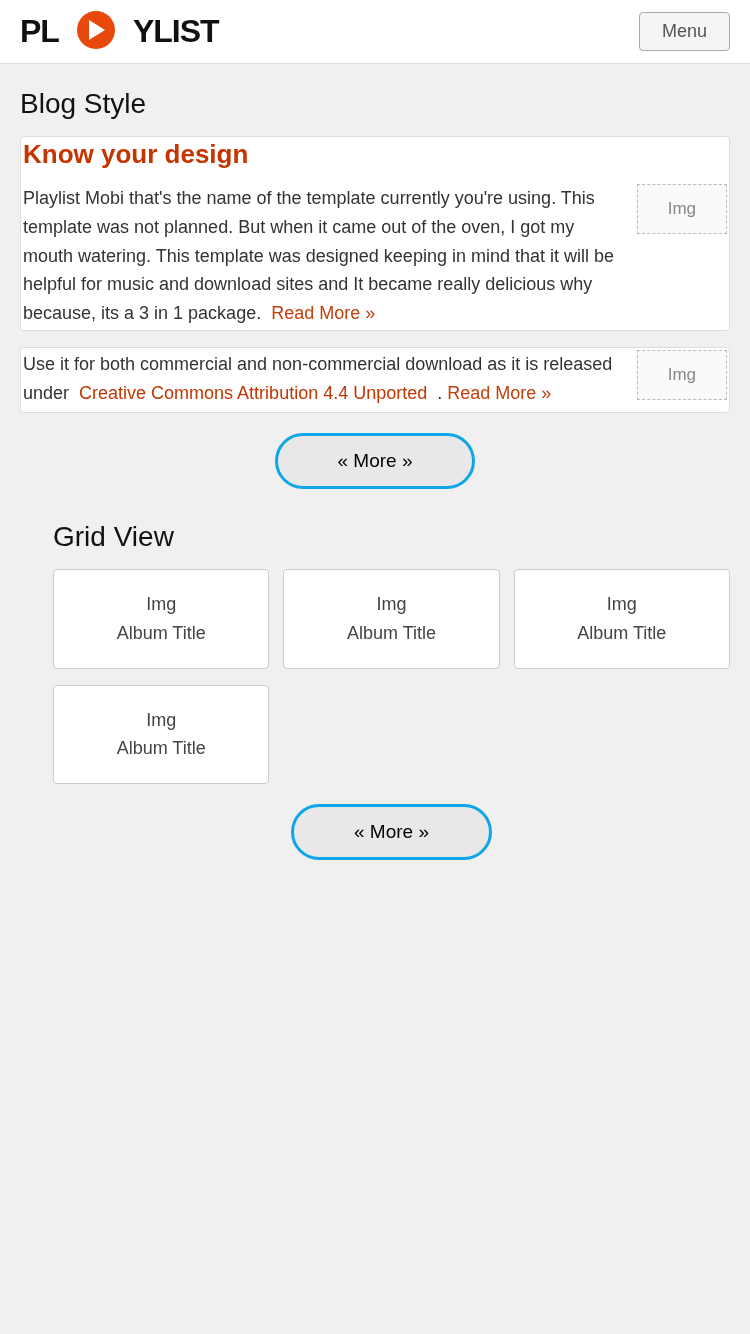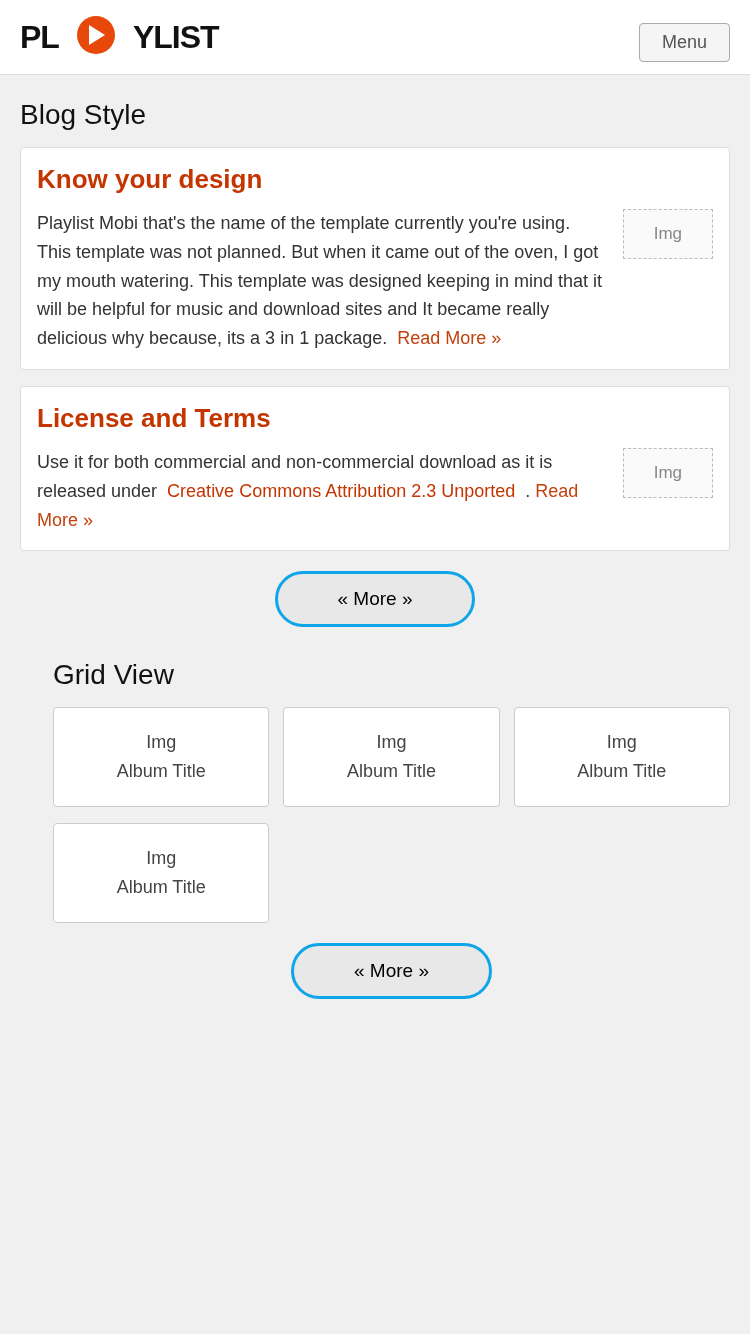--- a/index.html
+++ b/index.html
@@ -64,7 +64,6 @@
       color: #555;
       cursor: pointer;
       border-radius: 4px;
-      margin-top: 11px;
     }
 
     

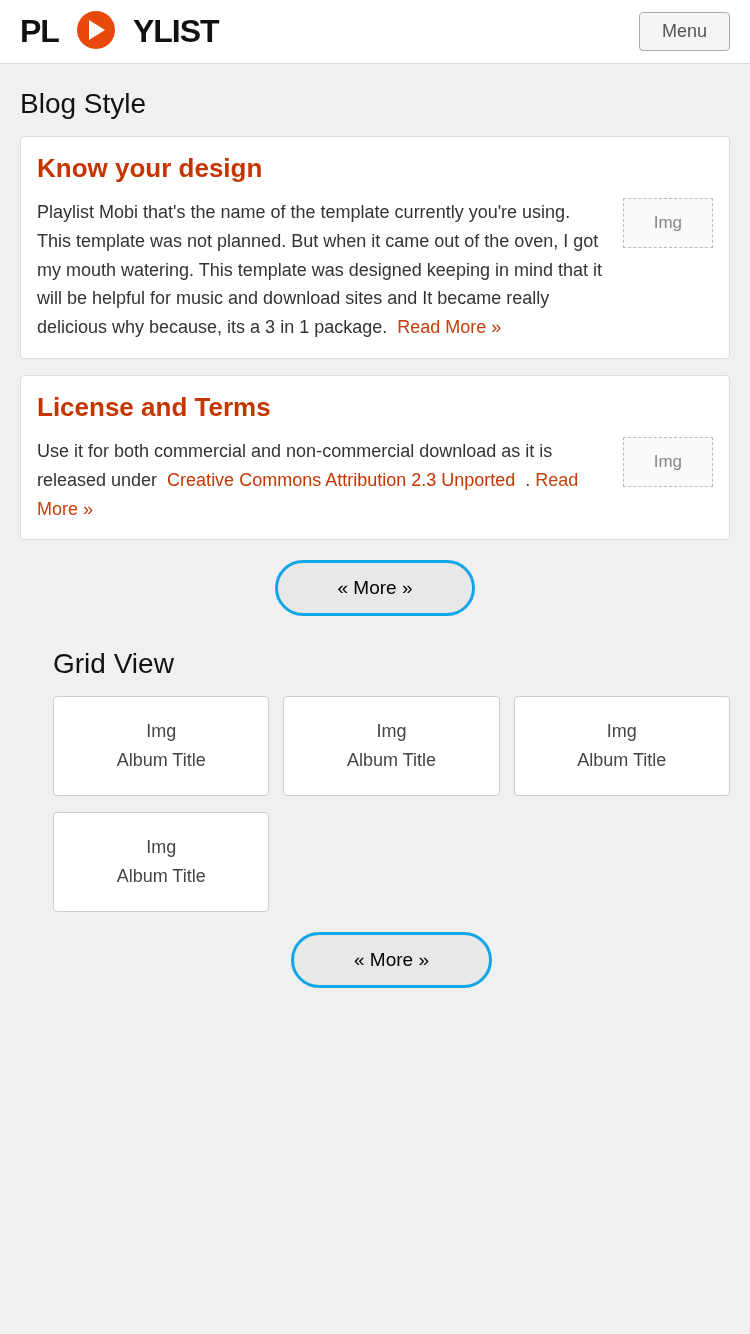--- a/index.html
+++ b/index.html
@@ -84,7 +84,7 @@
       background: #fff;
       border: 1px solid #ddd;
       border-radius: 4px;
-      padding: 16px;
+      padding: 2px;
       margin-bottom: 16px;
     }
     .post-title {

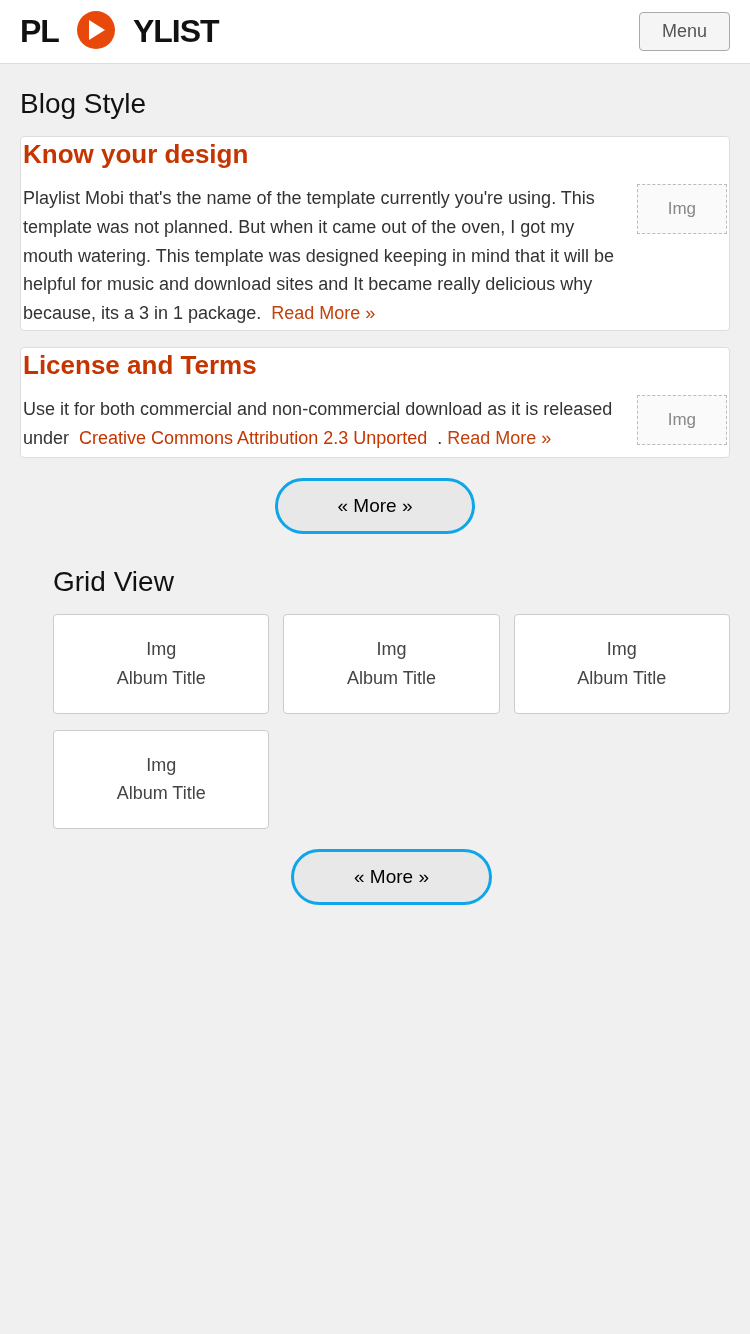--- a/index.html
+++ b/index.html
@@ -206,7 +206,6 @@
     </div>
 
     <div class="blog-post clearfix">
-      <h3 class="post-title">License and Terms</h3>
       <div class="img-placeholder">Img</div>
       <div class="post-body">
         <span>Use it for both commercial and non-commercial download as it is released under</span>

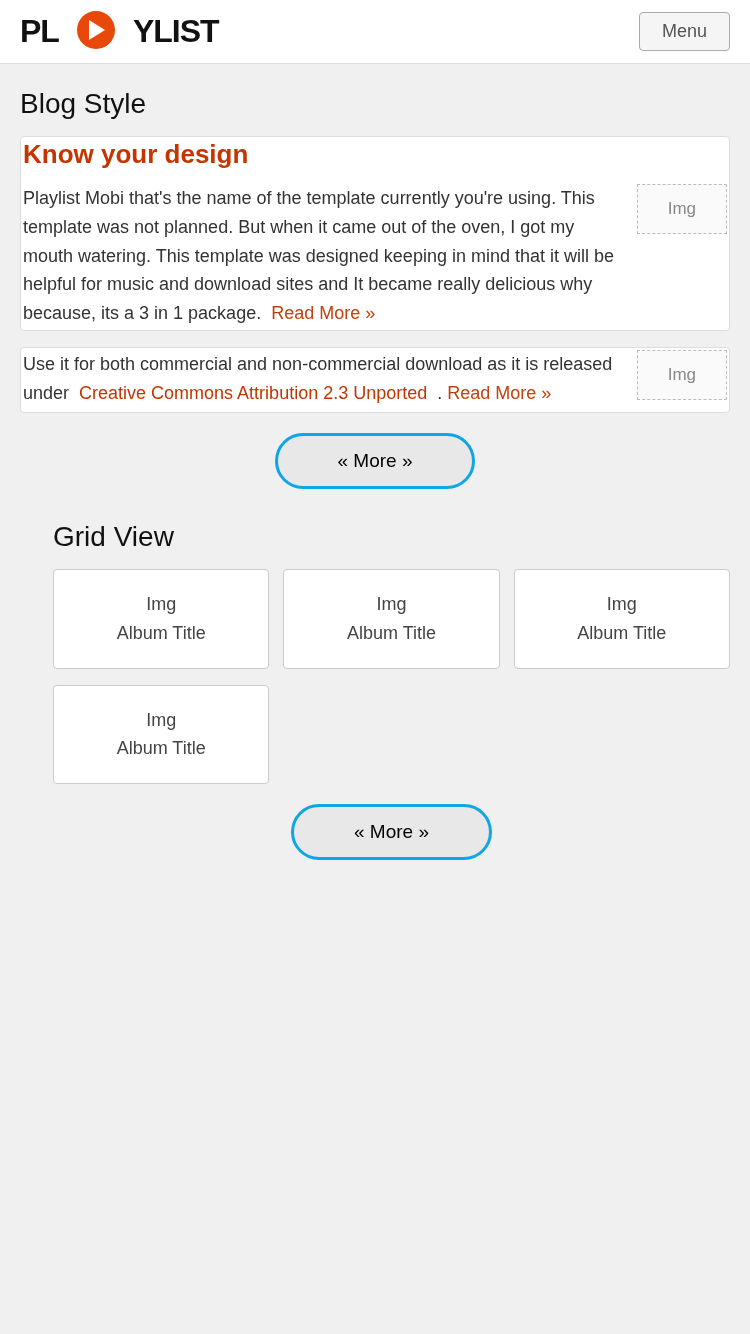--- a/index.html
+++ b/index.html
@@ -209,7 +209,7 @@
       <div class="img-placeholder">Img</div>
       <div class="post-body">
         <span>Use it for both commercial and non-commercial download as it is released under</span>
-        &nbsp;<a href="#" class="cc-link">Creative Commons Attribution 2.3 Unported</a>
+        &nbsp;<a href="#" class="cc-link">Creative Commons Attribution 4.4 Unported</a>
         &nbsp;.&nbsp;<a href="#" class="read-more-link">Read More »</a>
       </div>
     </div>

